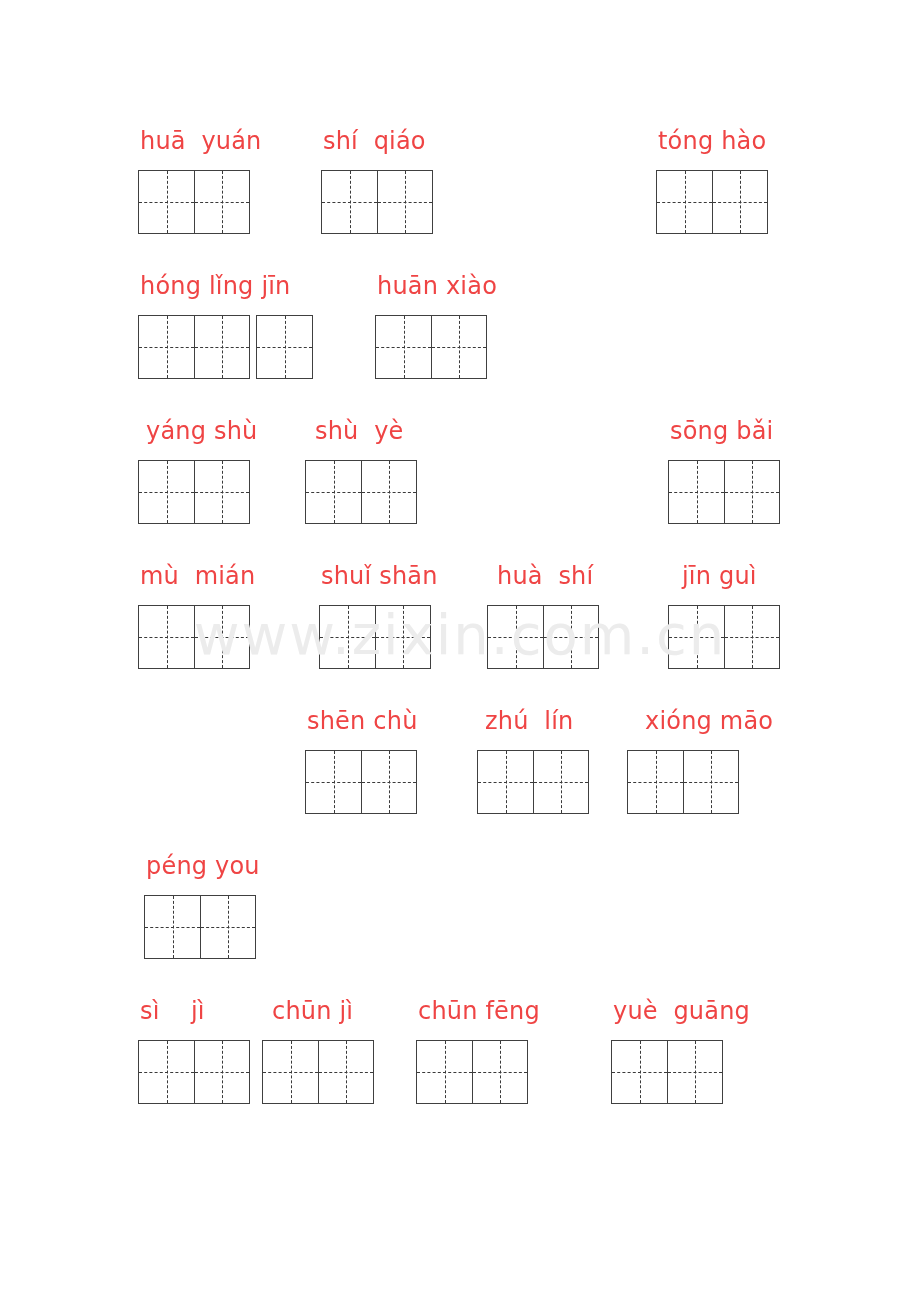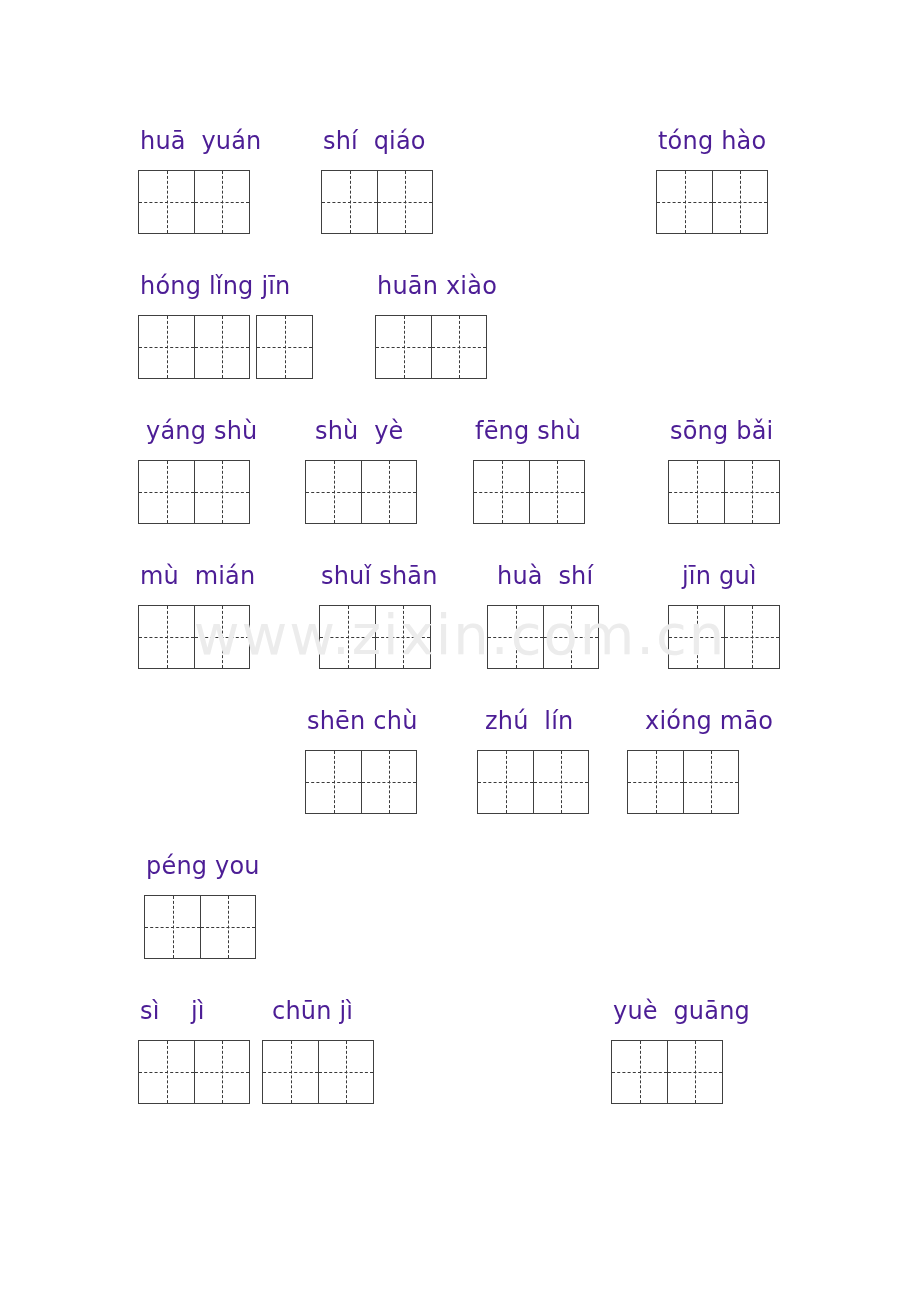--- a/index.html
+++ b/index.html
@@ -48,7 +48,7 @@
   }
 
   .pinyin-label {
-    color: #4c1d95;
+    color: #ef4444;
     font-size: 24px;
     line-height: 30px;
     white-space: pre;

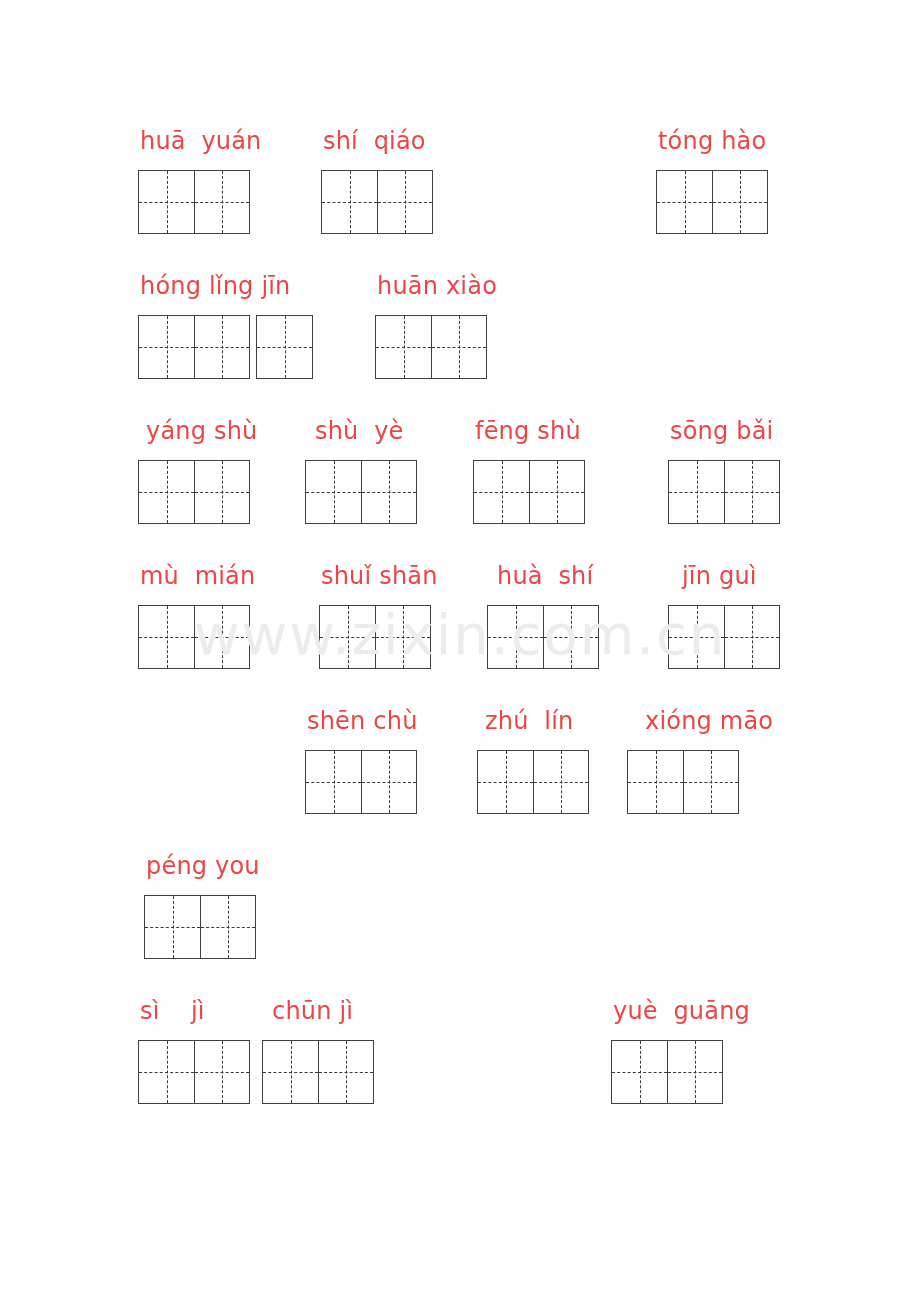--- a/index.html
+++ b/index.html
@@ -203,15 +203,6 @@
             </div>
           </div>
         </div>
-        <div class="exercise-item" style="left: 335px;">
-          <div class="pinyin-label" style="margin-left: 2px;">fēng shù</div>
-          <div class="grid-row">
-            <div class="tzg-group">
-              <div class="tzg-cell" style="width: 55px; height: 62px;"></div>
-              <div class="tzg-cell" style="width: 55px; height: 62px;"></div>
-            </div>
-          </div>
-        </div>
         <div class="exercise-item" style="left: 530px;">
           <div class="pinyin-label" style="margin-left: 2px;">sōng bǎi</div>
           <div class="grid-row">

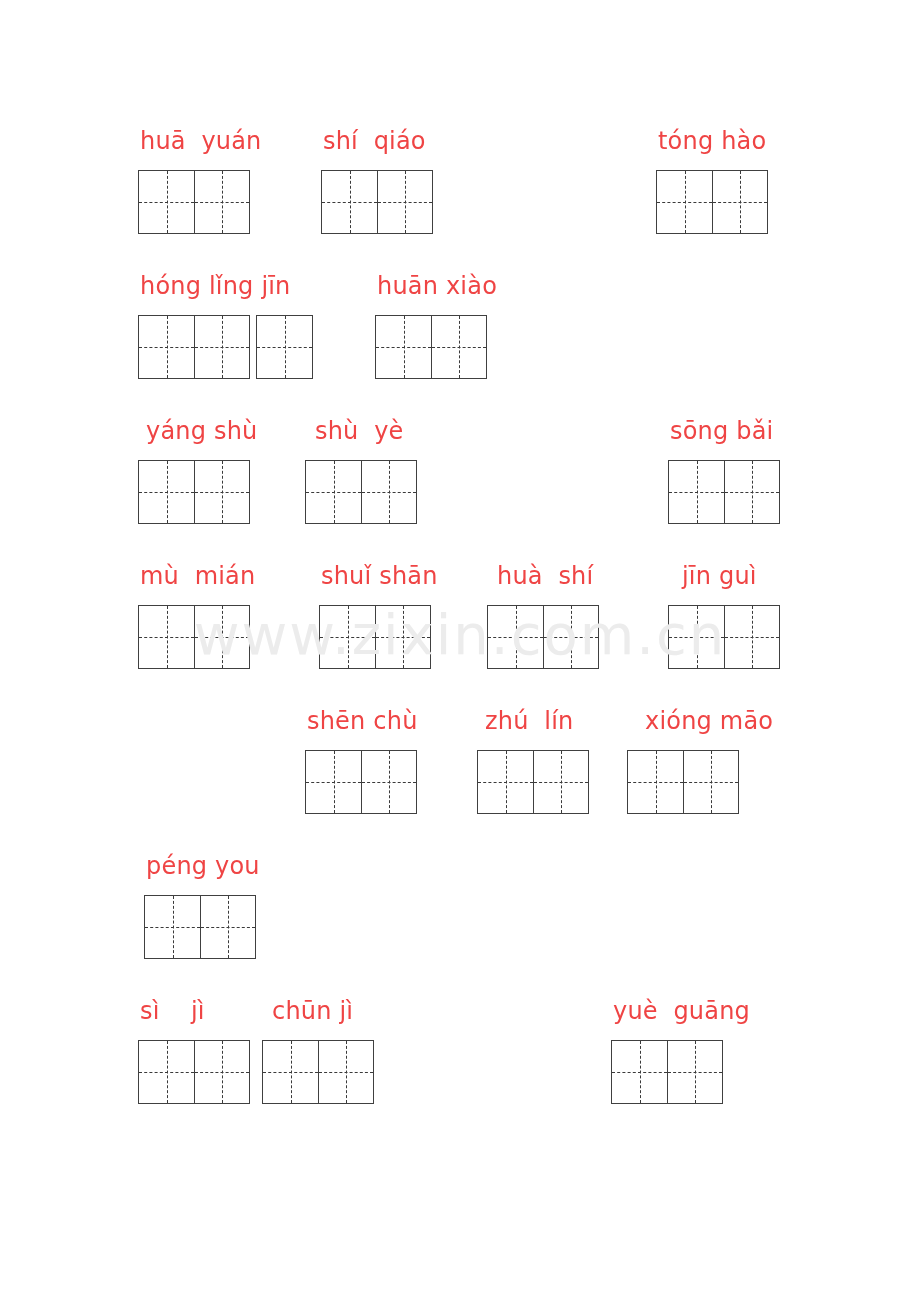--- a/index.html
+++ b/index.html
@@ -310,6 +310,15 @@
             </div>
           </div>
         </div>
+        <div class="exercise-item" style="left: 278px;">
+          <div class="pinyin-label" style="margin-left: 2px;">chūn fēng</div>
+          <div class="grid-row">
+            <div class="tzg-group">
+              <div class="tzg-cell" style="width: 55px; height: 62px;"></div>
+              <div class="tzg-cell" style="width: 55px; height: 62px;"></div>
+            </div>
+          </div>
+        </div>
         <div class="exercise-item" style="left: 473px;">
           <div class="pinyin-label" style="margin-left: 2px;">yuè  guāng</div>
           <div class="grid-row">

